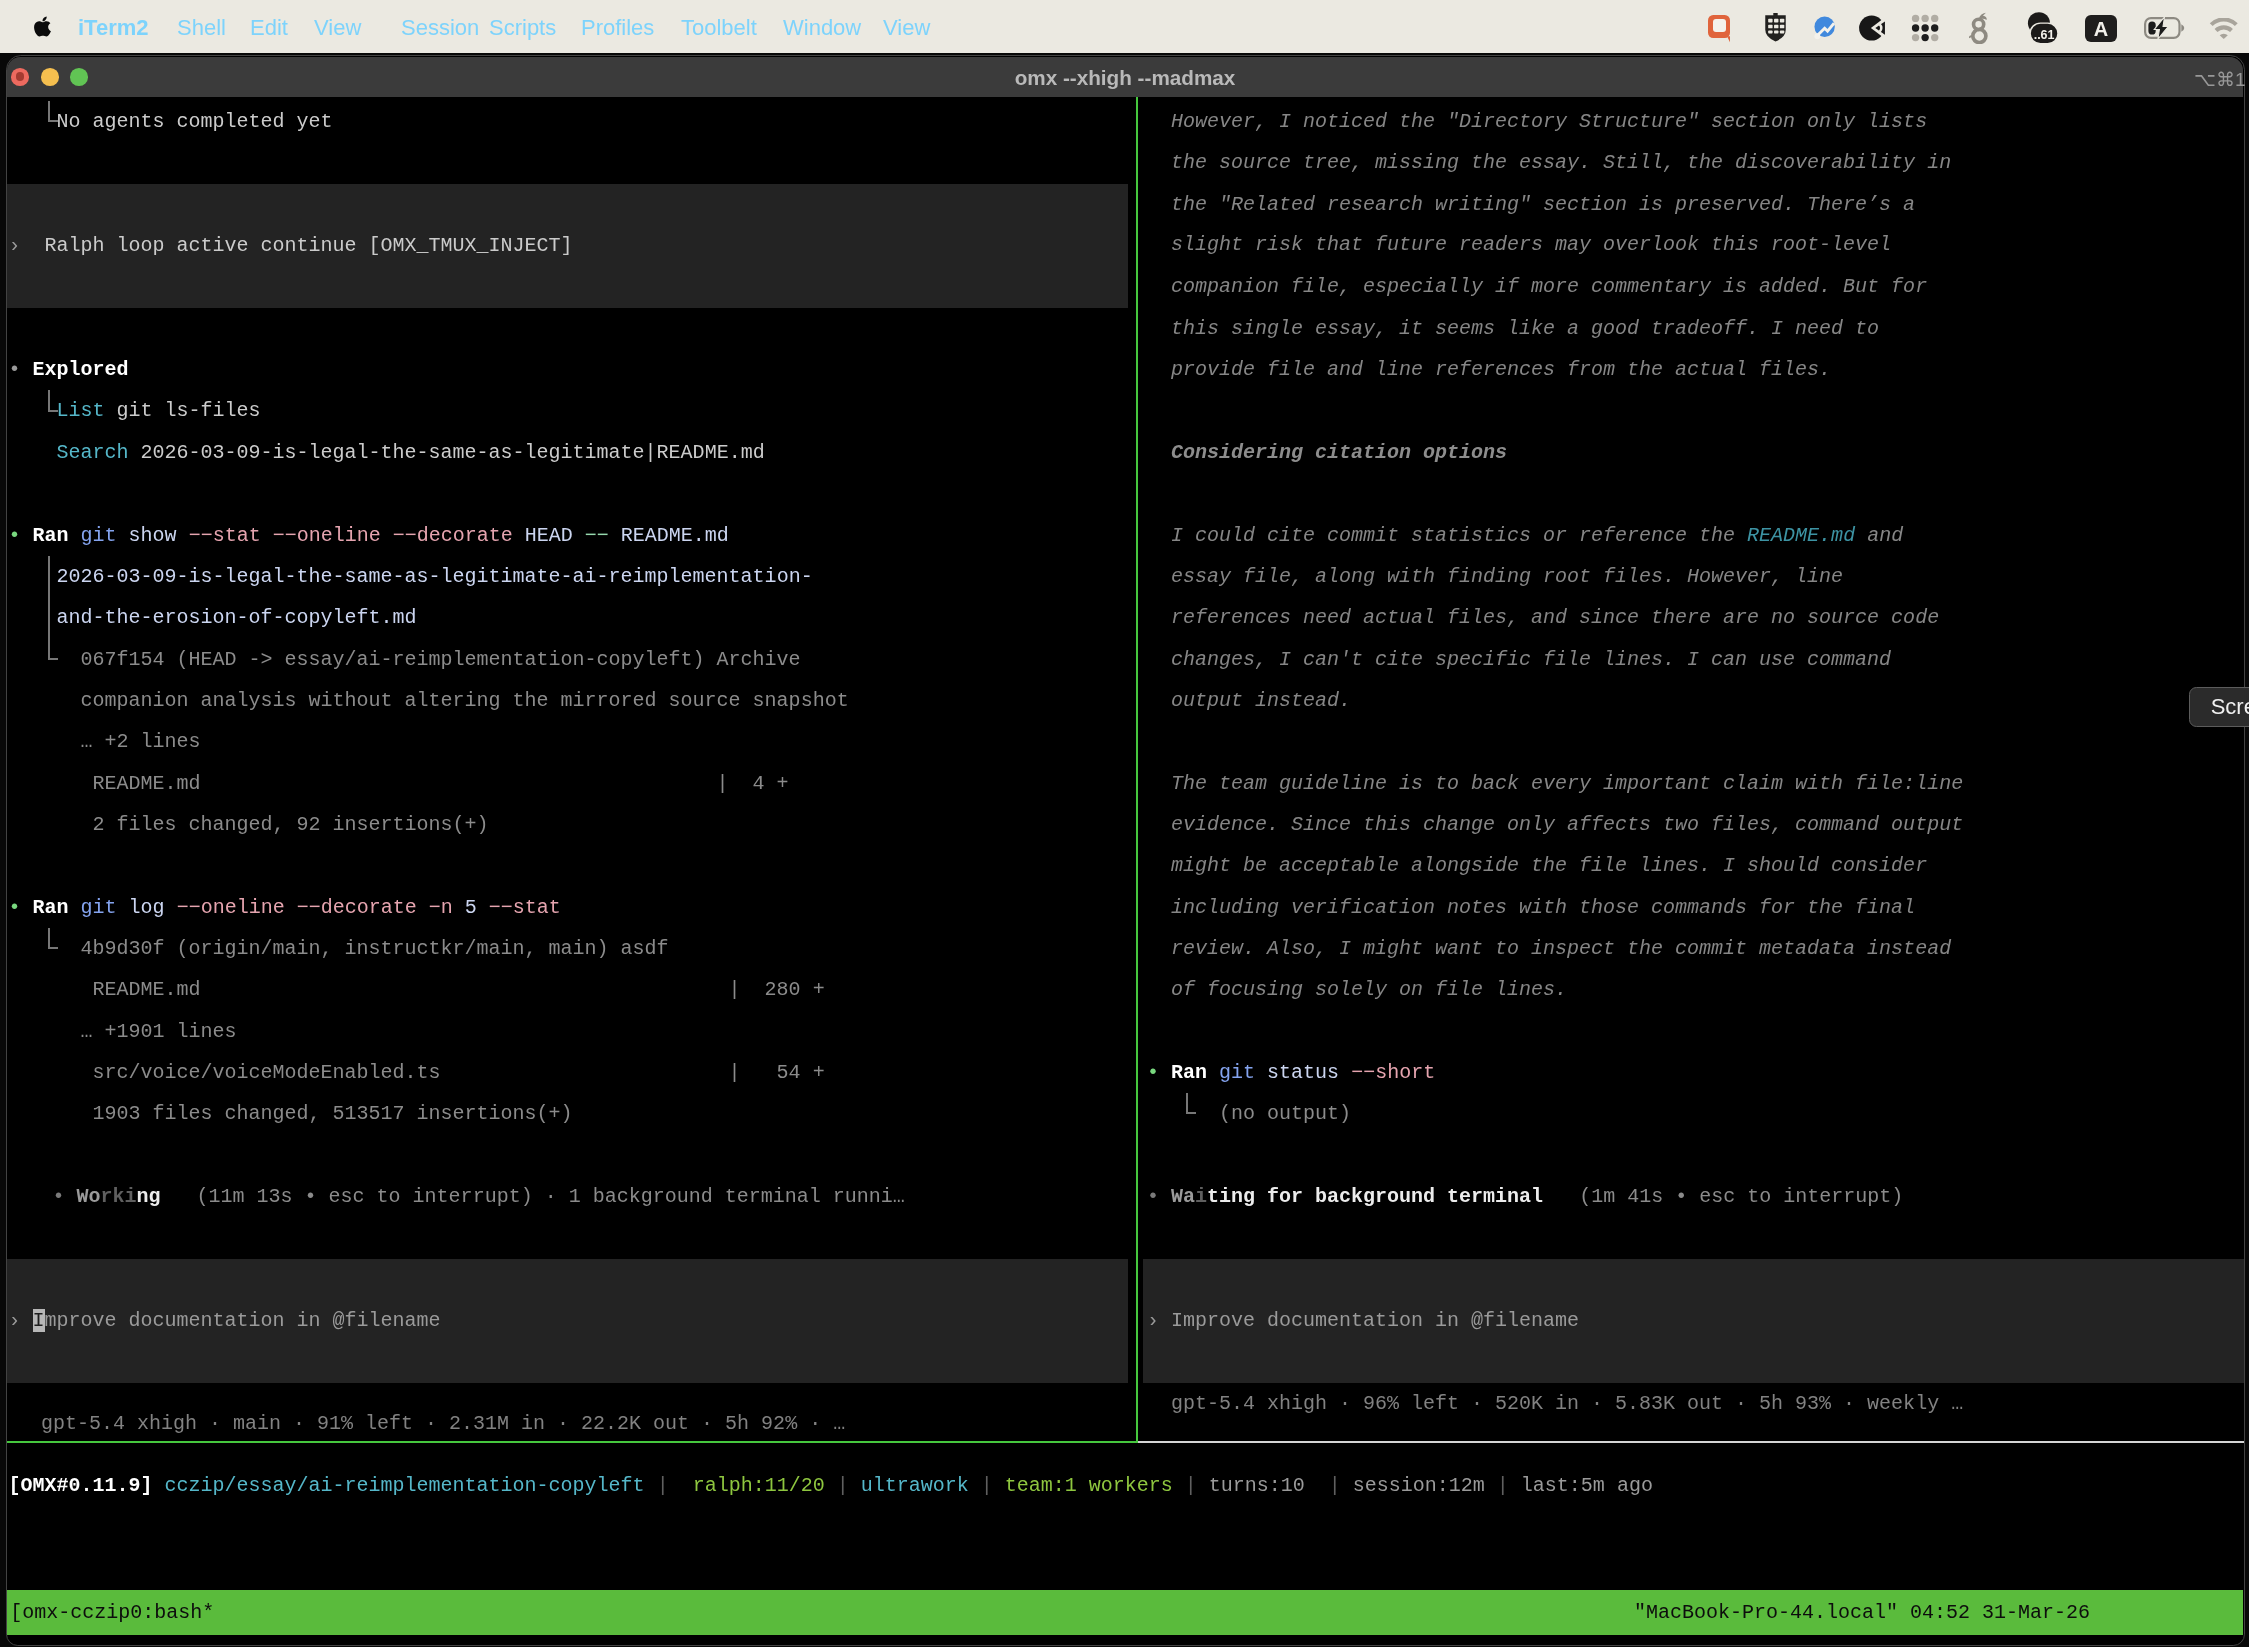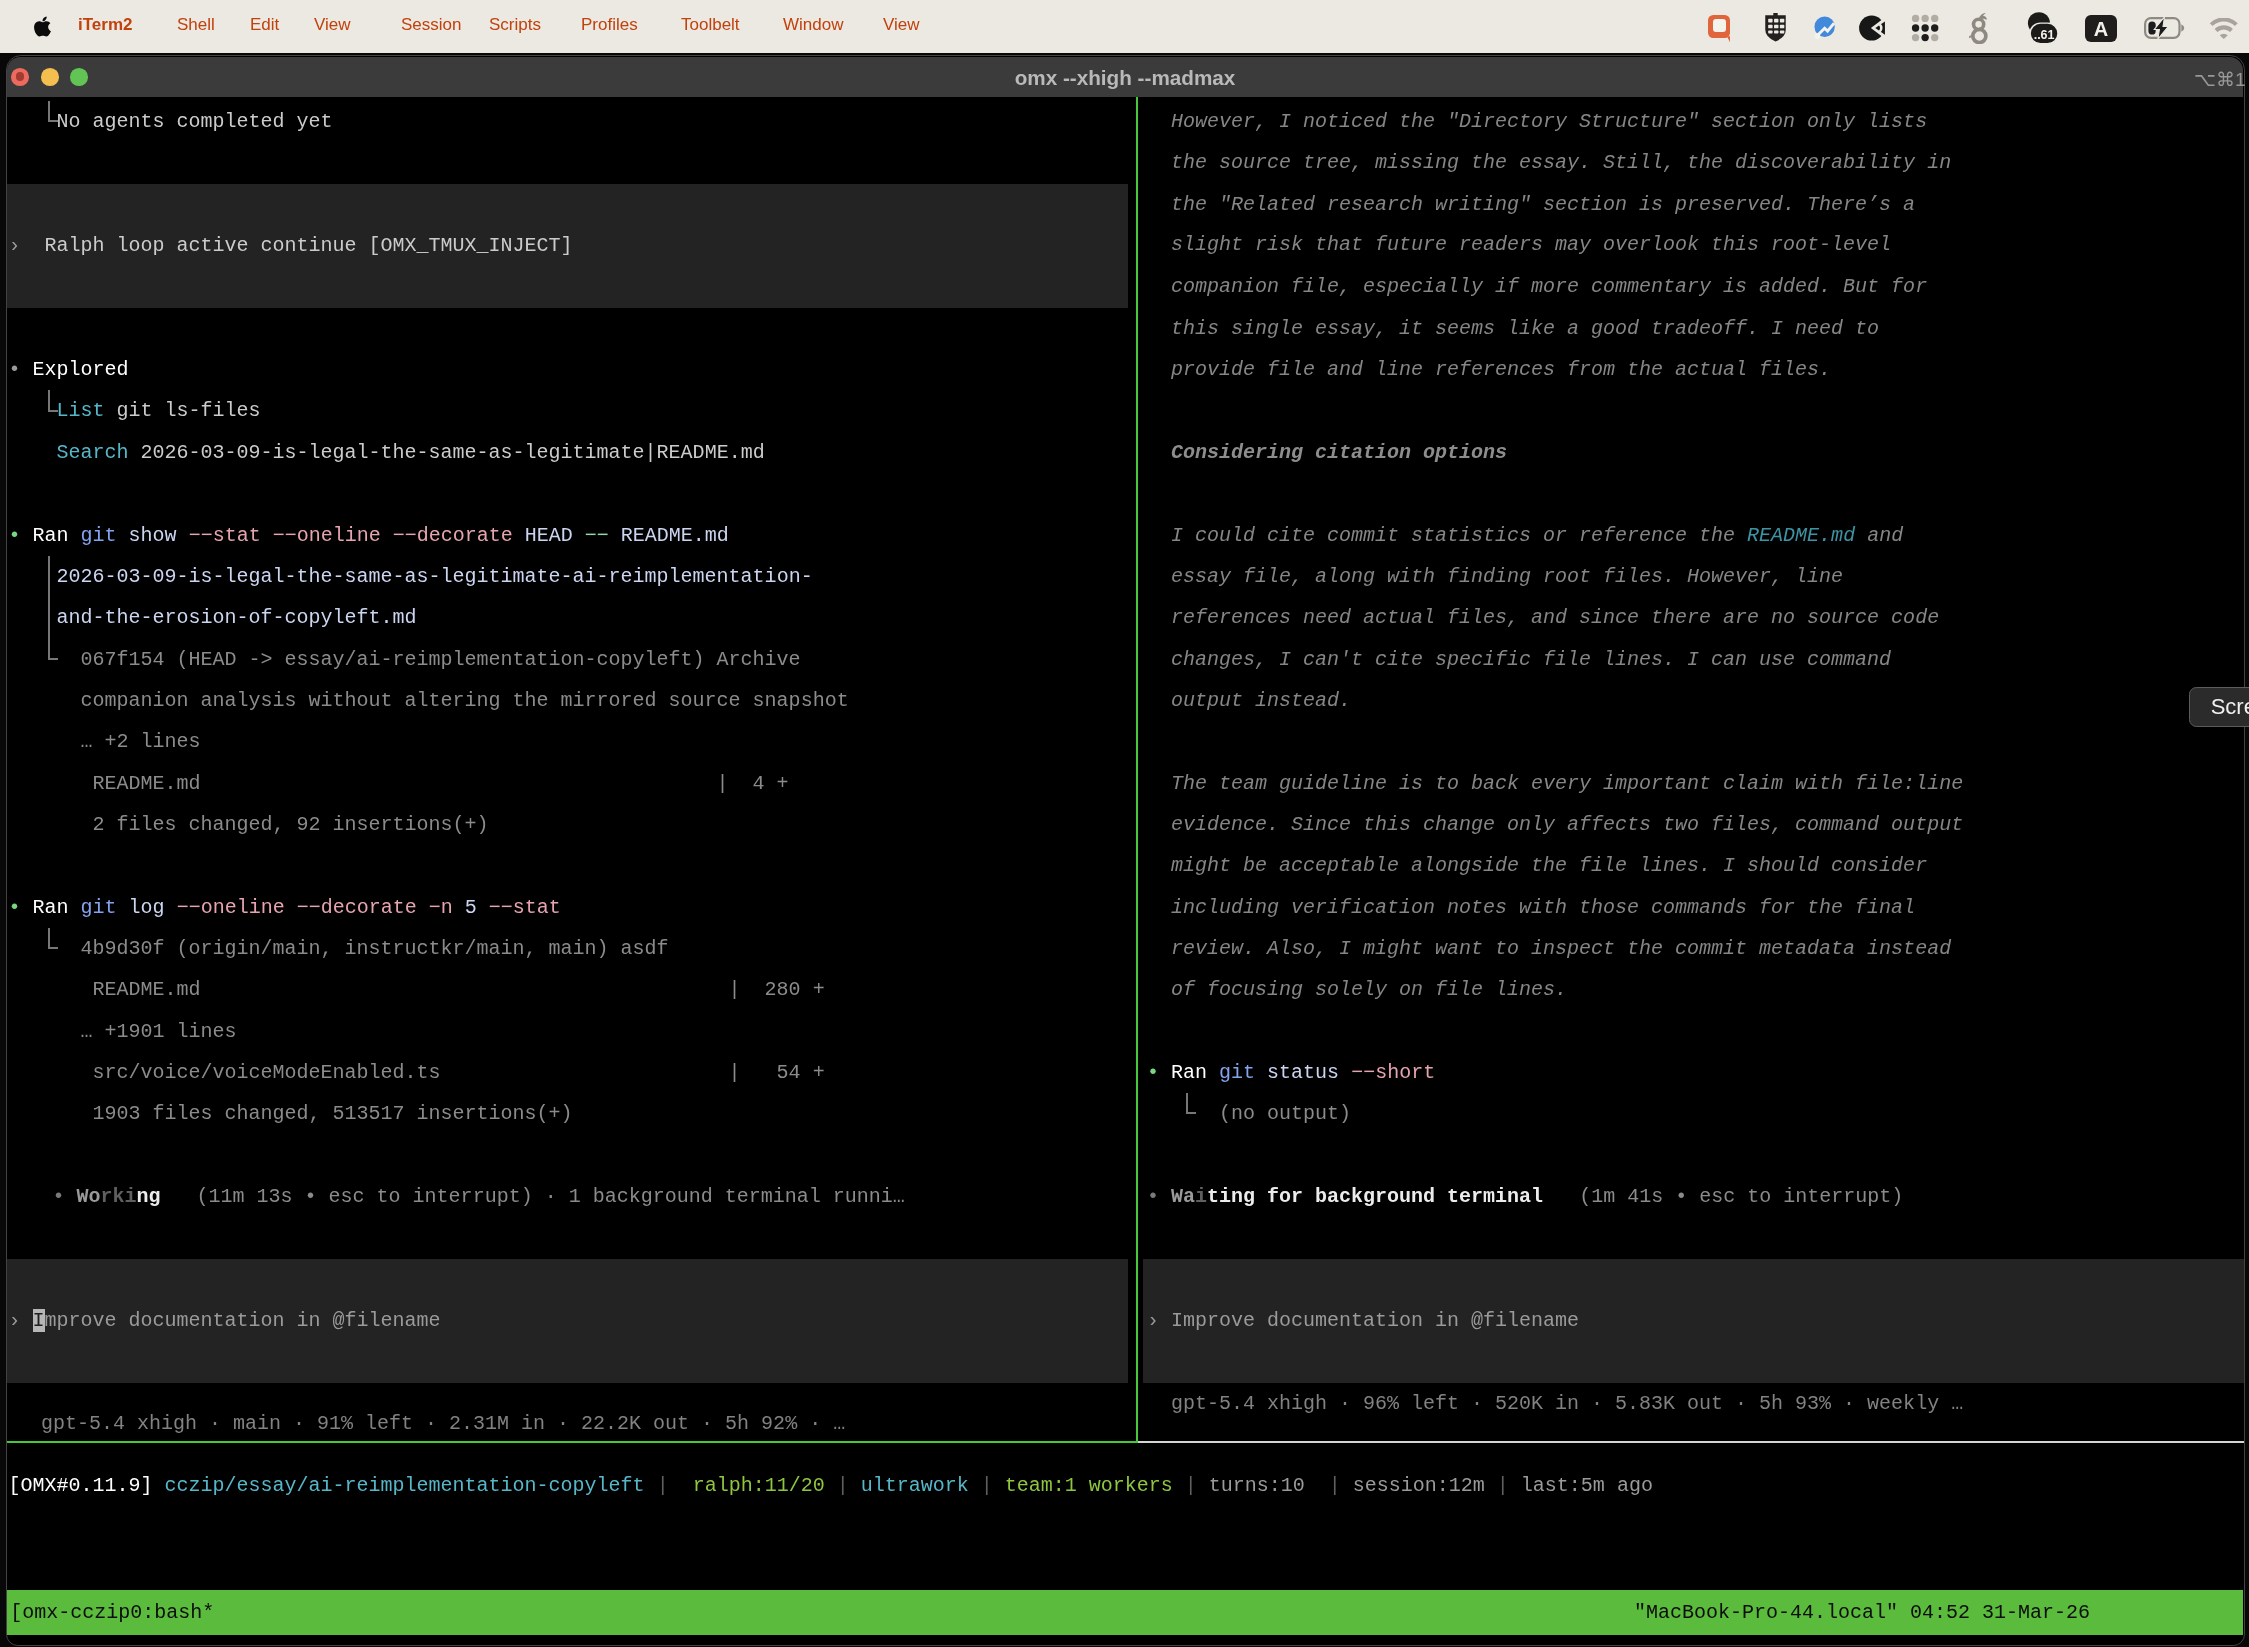--- a/index.html
+++ b/index.html
@@ -35,7 +35,7 @@
 <svg class="apple" style="position:absolute;left:32px;top:14.8px" width="20" height="23" viewBox="0 0 162 170">
   <path fill="#0b0b0b" d="M150.37 130.25c-2.45 5.66-5.35 10.87-8.71 15.66-4.58 6.53-8.33 11.05-11.22 13.56-4.48 4.12-9.28 6.23-14.42 6.35-3.69 0-8.14-1.05-13.32-3.18-5.2-2.12-9.97-3.17-14.34-3.17-4.58 0-9.49 1.05-14.75 3.17-5.26 2.13-9.5 3.24-12.74 3.35-4.93.21-9.84-1.96-14.75-6.52-3.13-2.73-7.04-7.41-11.73-14.04-5.03-7.08-9.17-15.29-12.41-24.65-3.47-10.11-5.21-19.9-5.21-29.38 0-10.86 2.35-20.22 7.04-28.07 3.69-6.3 8.61-11.28 14.76-14.93s12.79-5.51 19.95-5.63c3.91 0 9.05 1.21 15.43 3.59 6.36 2.39 10.45 3.6 12.24 3.6 1.34 0 5.88-1.42 13.57-4.24 7.28-2.62 13.42-3.7 18.45-3.28 13.63 1.1 23.87 6.47 30.68 16.15-12.19 7.39-18.22 17.73-18.1 31 .11 10.34 3.86 18.94 11.23 25.77 3.34 3.17 7.07 5.62 11.22 7.36-.9 2.61-1.85 5.11-2.86 7.51zM119.11 7.24c0 8.1-2.96 15.67-8.86 22.67-7.12 8.32-15.73 13.13-25.07 12.38a25.22 25.22 0 0 1-.19-3.07c0-7.78 3.39-16.1 9.4-22.91 3-3.45 6.82-6.31 11.45-8.6 4.62-2.25 8.99-3.5 13.1-3.74.12 1.08.17 2.17.17 3.27z"></path>
 </svg>
-<div class="sans" style="position:absolute;left:0;top:-1.5px;height:53px;width:2250px;font-size:17px;color:#c2410c">
+<div class="sans" style="position:absolute;left:0;top:-1.5px;height:53px;width:2250px;font-size:22px;color:#7dd3fc">
   <span style="position:absolute;left:78px;top:16px;font-weight:bold">iTerm2</span>
   <span style="position:absolute;left:177px;top:16px">Shell</span>
   <span style="position:absolute;left:250px;top:16px">Edit</span>

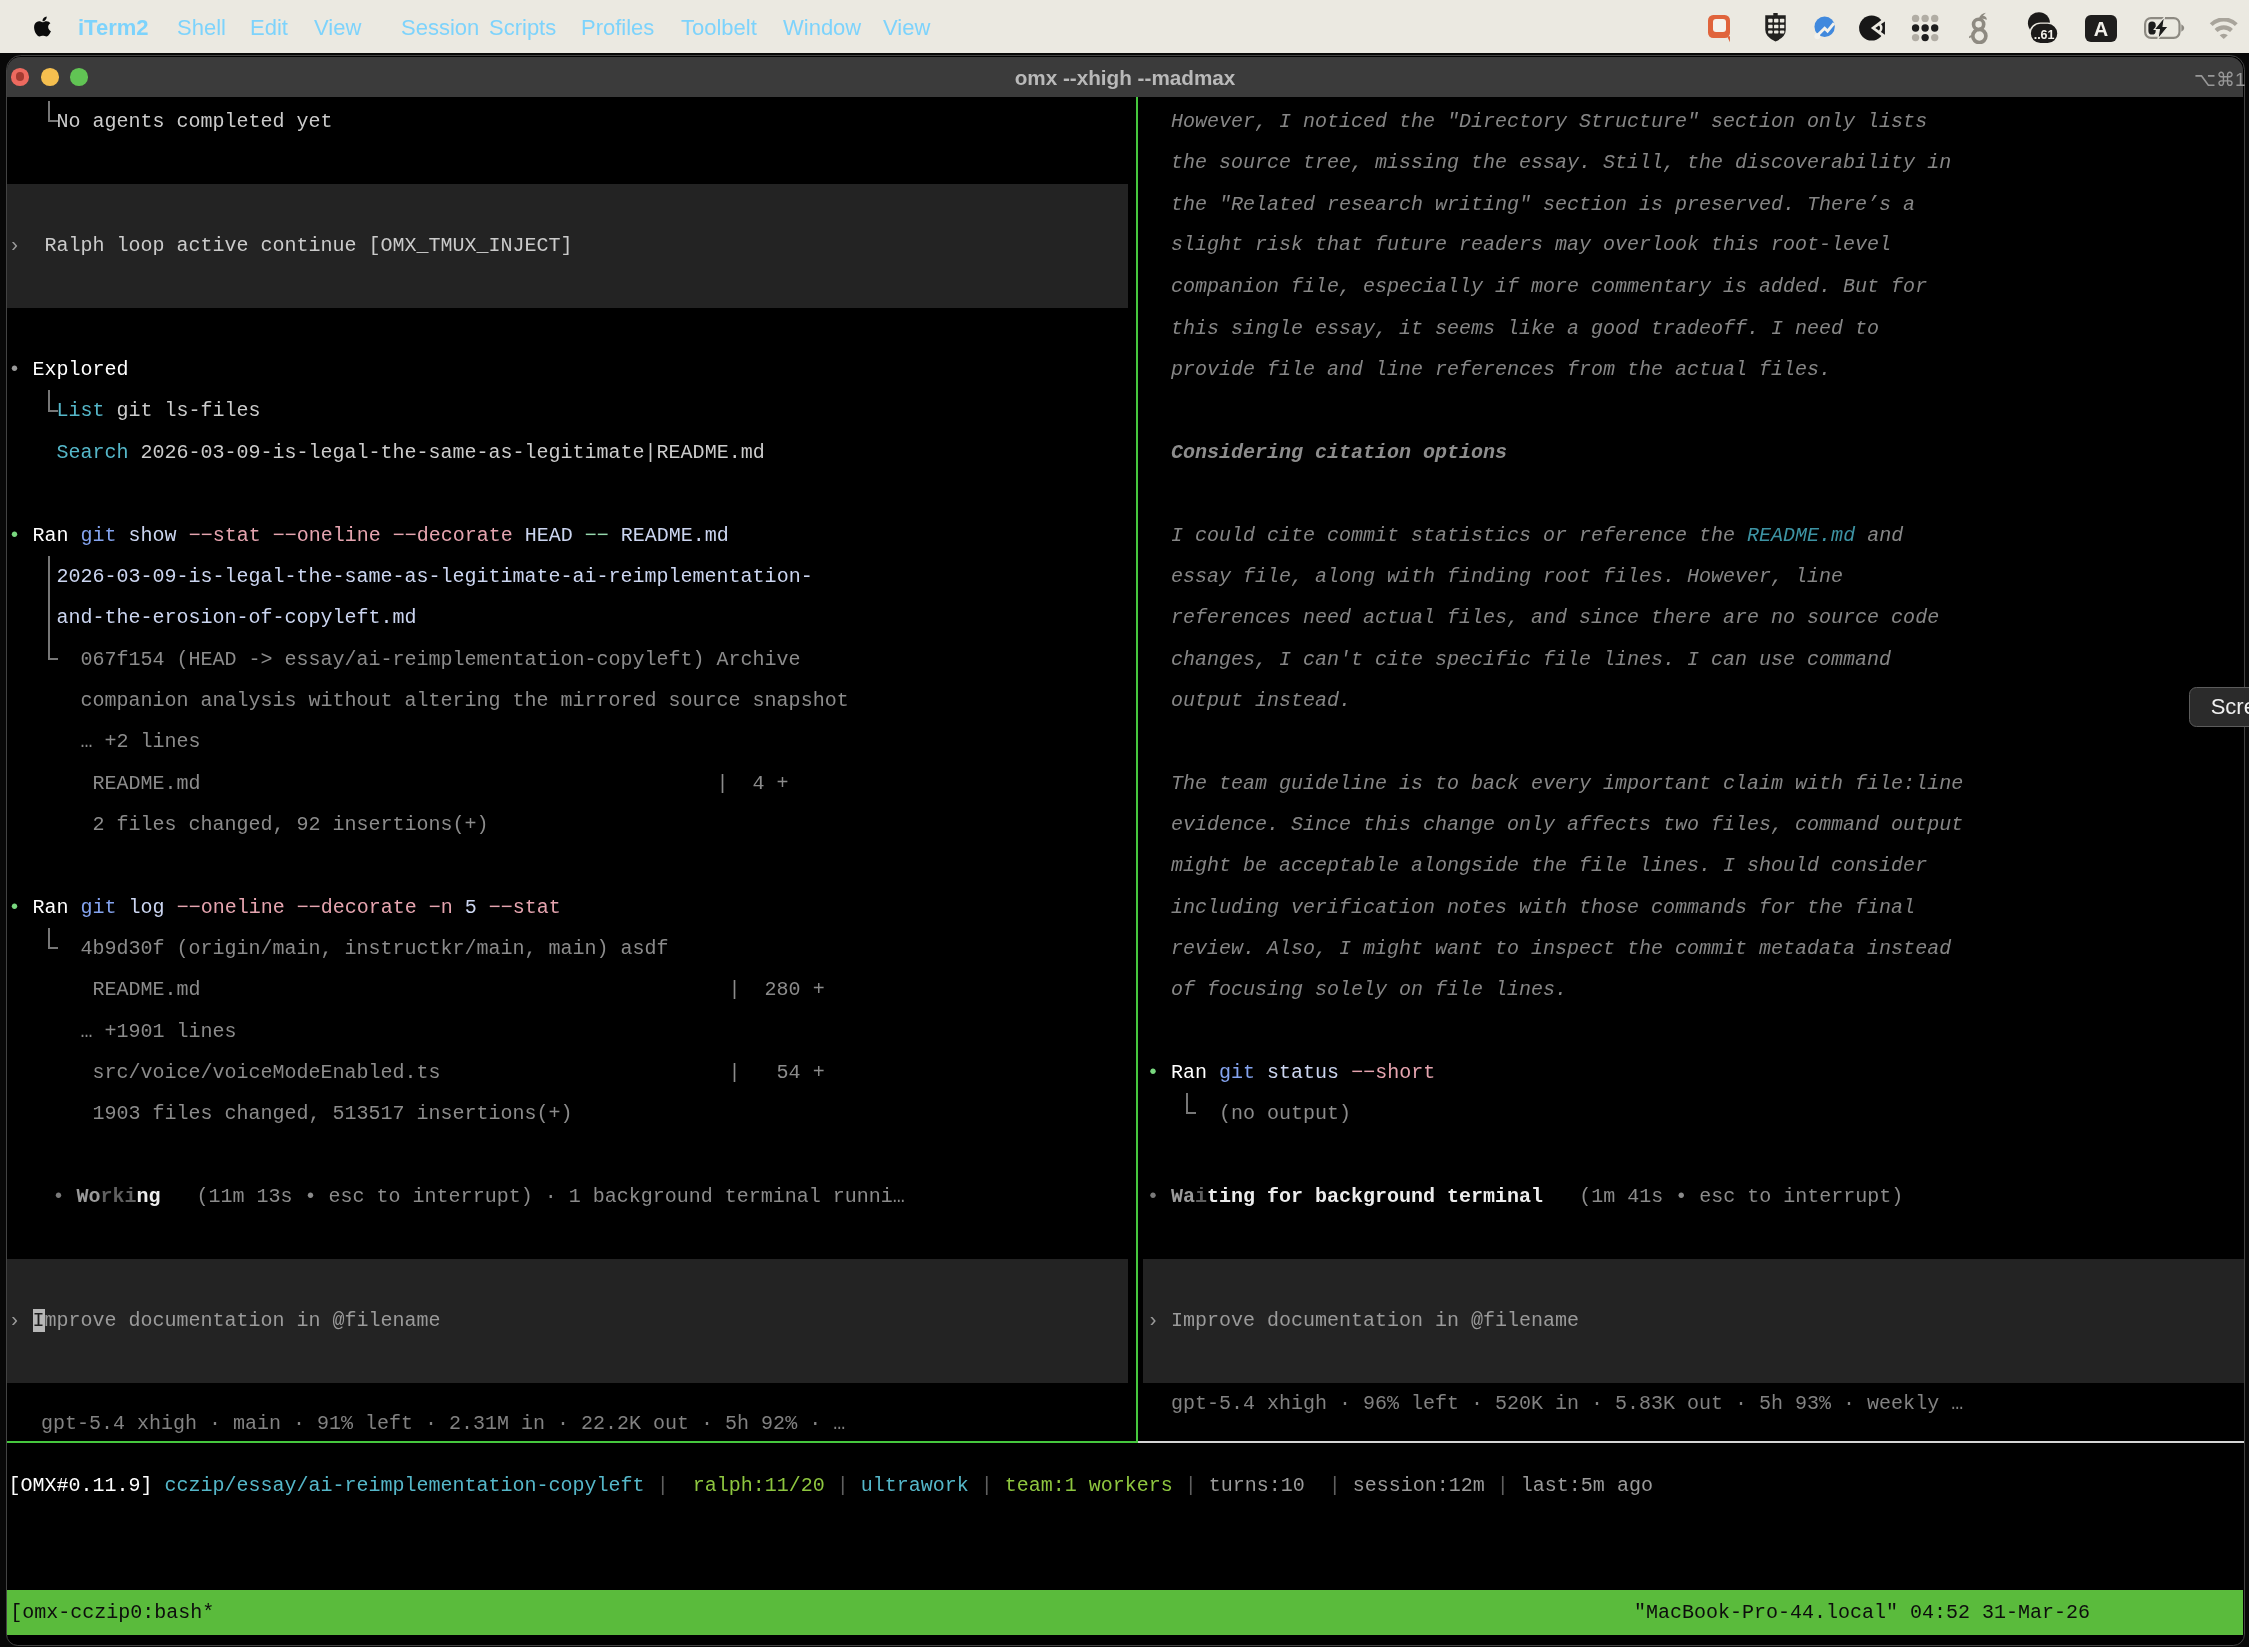--- a/index.html
+++ b/index.html
@@ -5,7 +5,7 @@
   html,body { width:2250px; height:1648px; background:#080808; overflow:hidden; position:relative; }
   .m  { position:absolute; font-family:"Liberation Mono",monospace; font-size:20px; line-height:41px; white-space:pre; }
   .d  { color:#cbcbcb; }
-  .w  { color:#ffffff; font-weight:normal; }
+  .w  { color:#ffffff; font-weight:bold; }
   .g  { color:#8b8b8b;padding-left:24px; }
   .g9 { color:#9a9a9a; }
   .g7 { color:#7a7a7a; }

